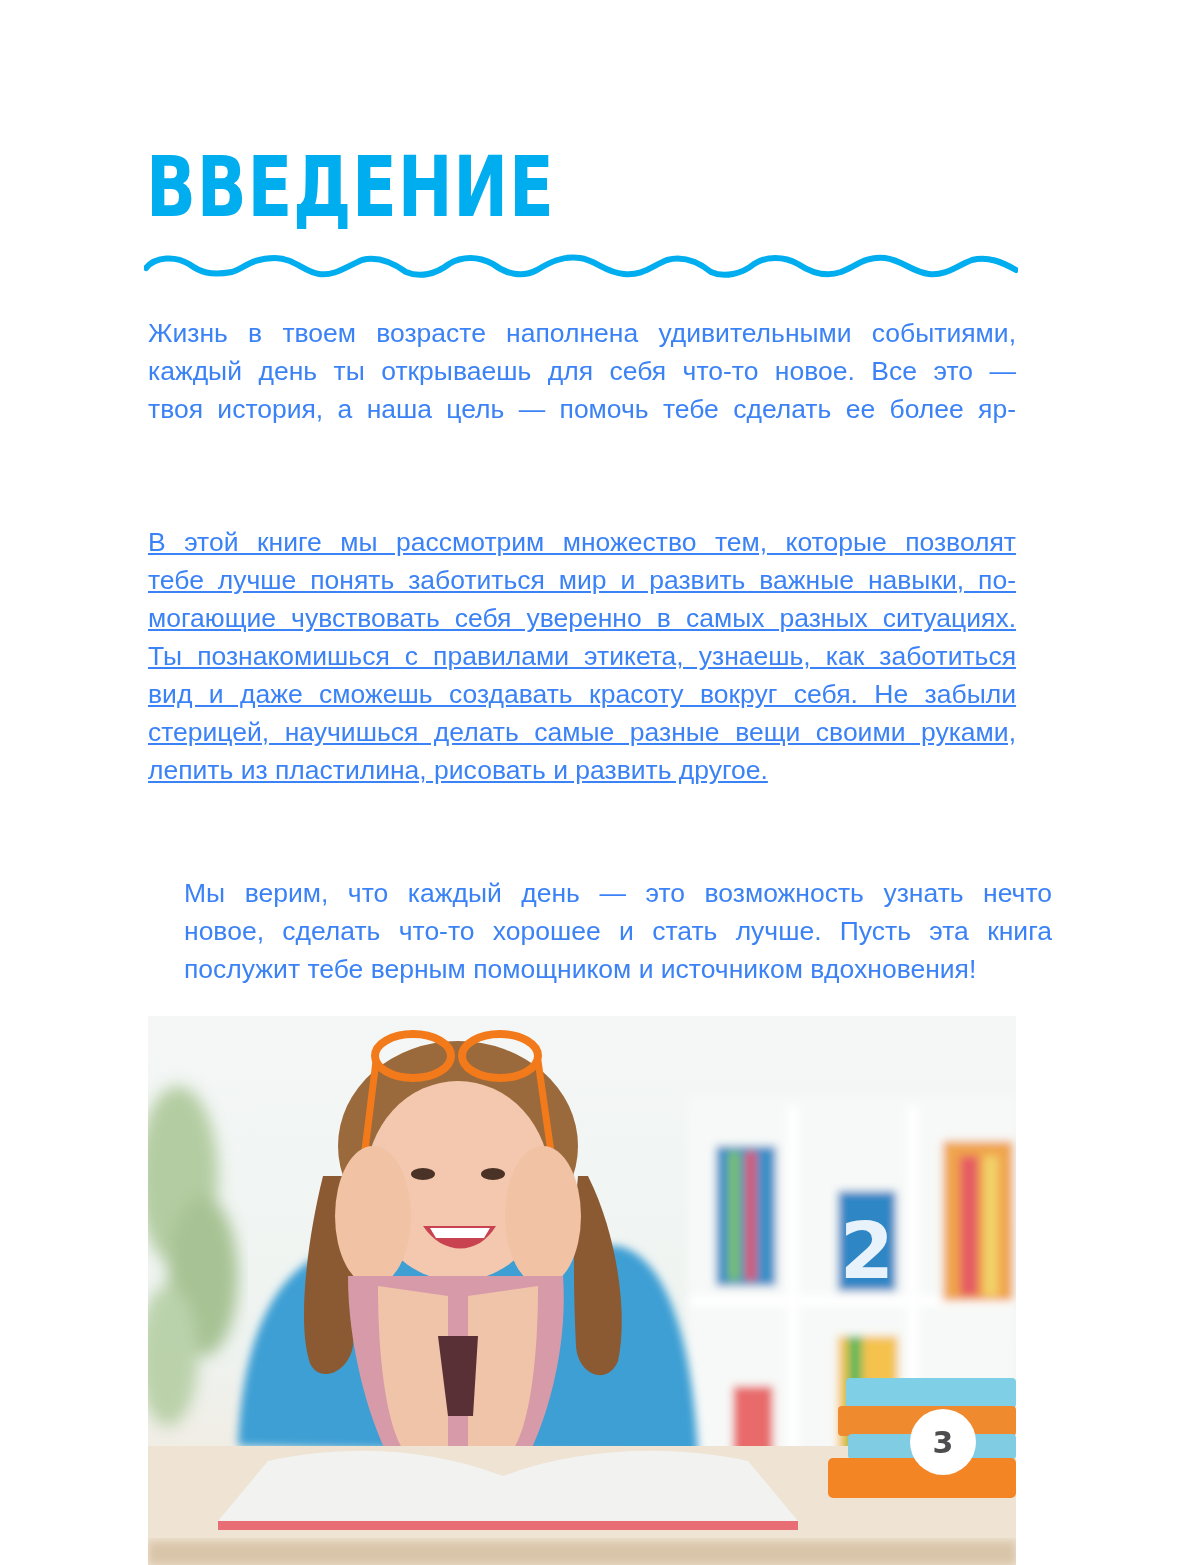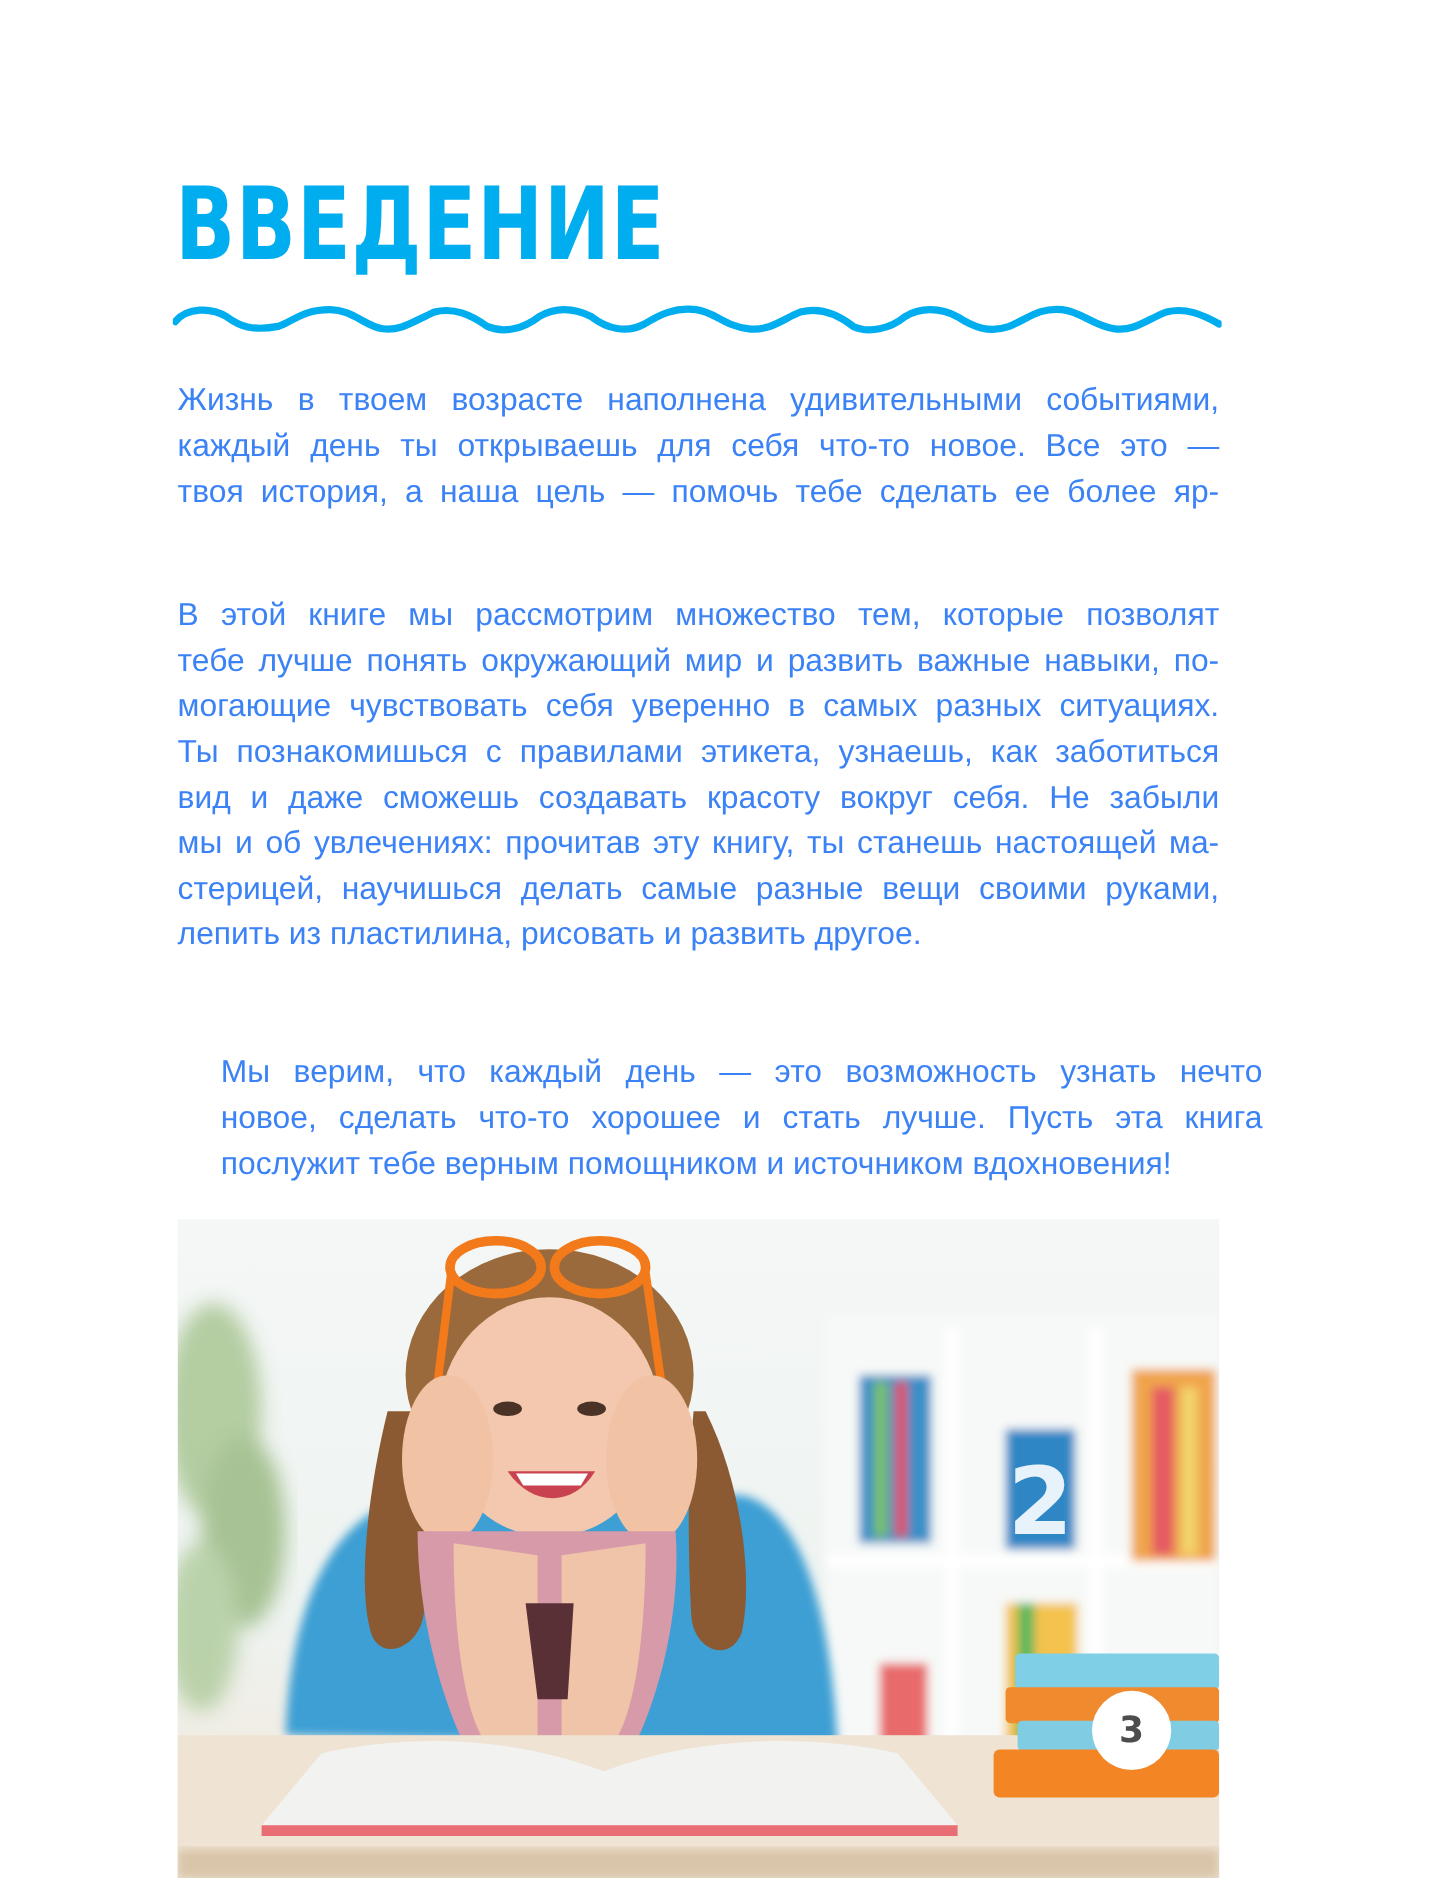--- a/index.html
+++ b/index.html
@@ -25,7 +25,7 @@
   .text-block .line { display: block; text-align: justify; text-align-last: justify; white-space: nowrap; }
   .text-block .line.last { text-align-last: left; }
   .p1 { top: 314px; }
-  .p2 { top: 493px; }
+  .p2 { top: 523px; text-decoration: underline; }
   .p3 { top: 874px; margin-left: 36px; }
 
   .photo {

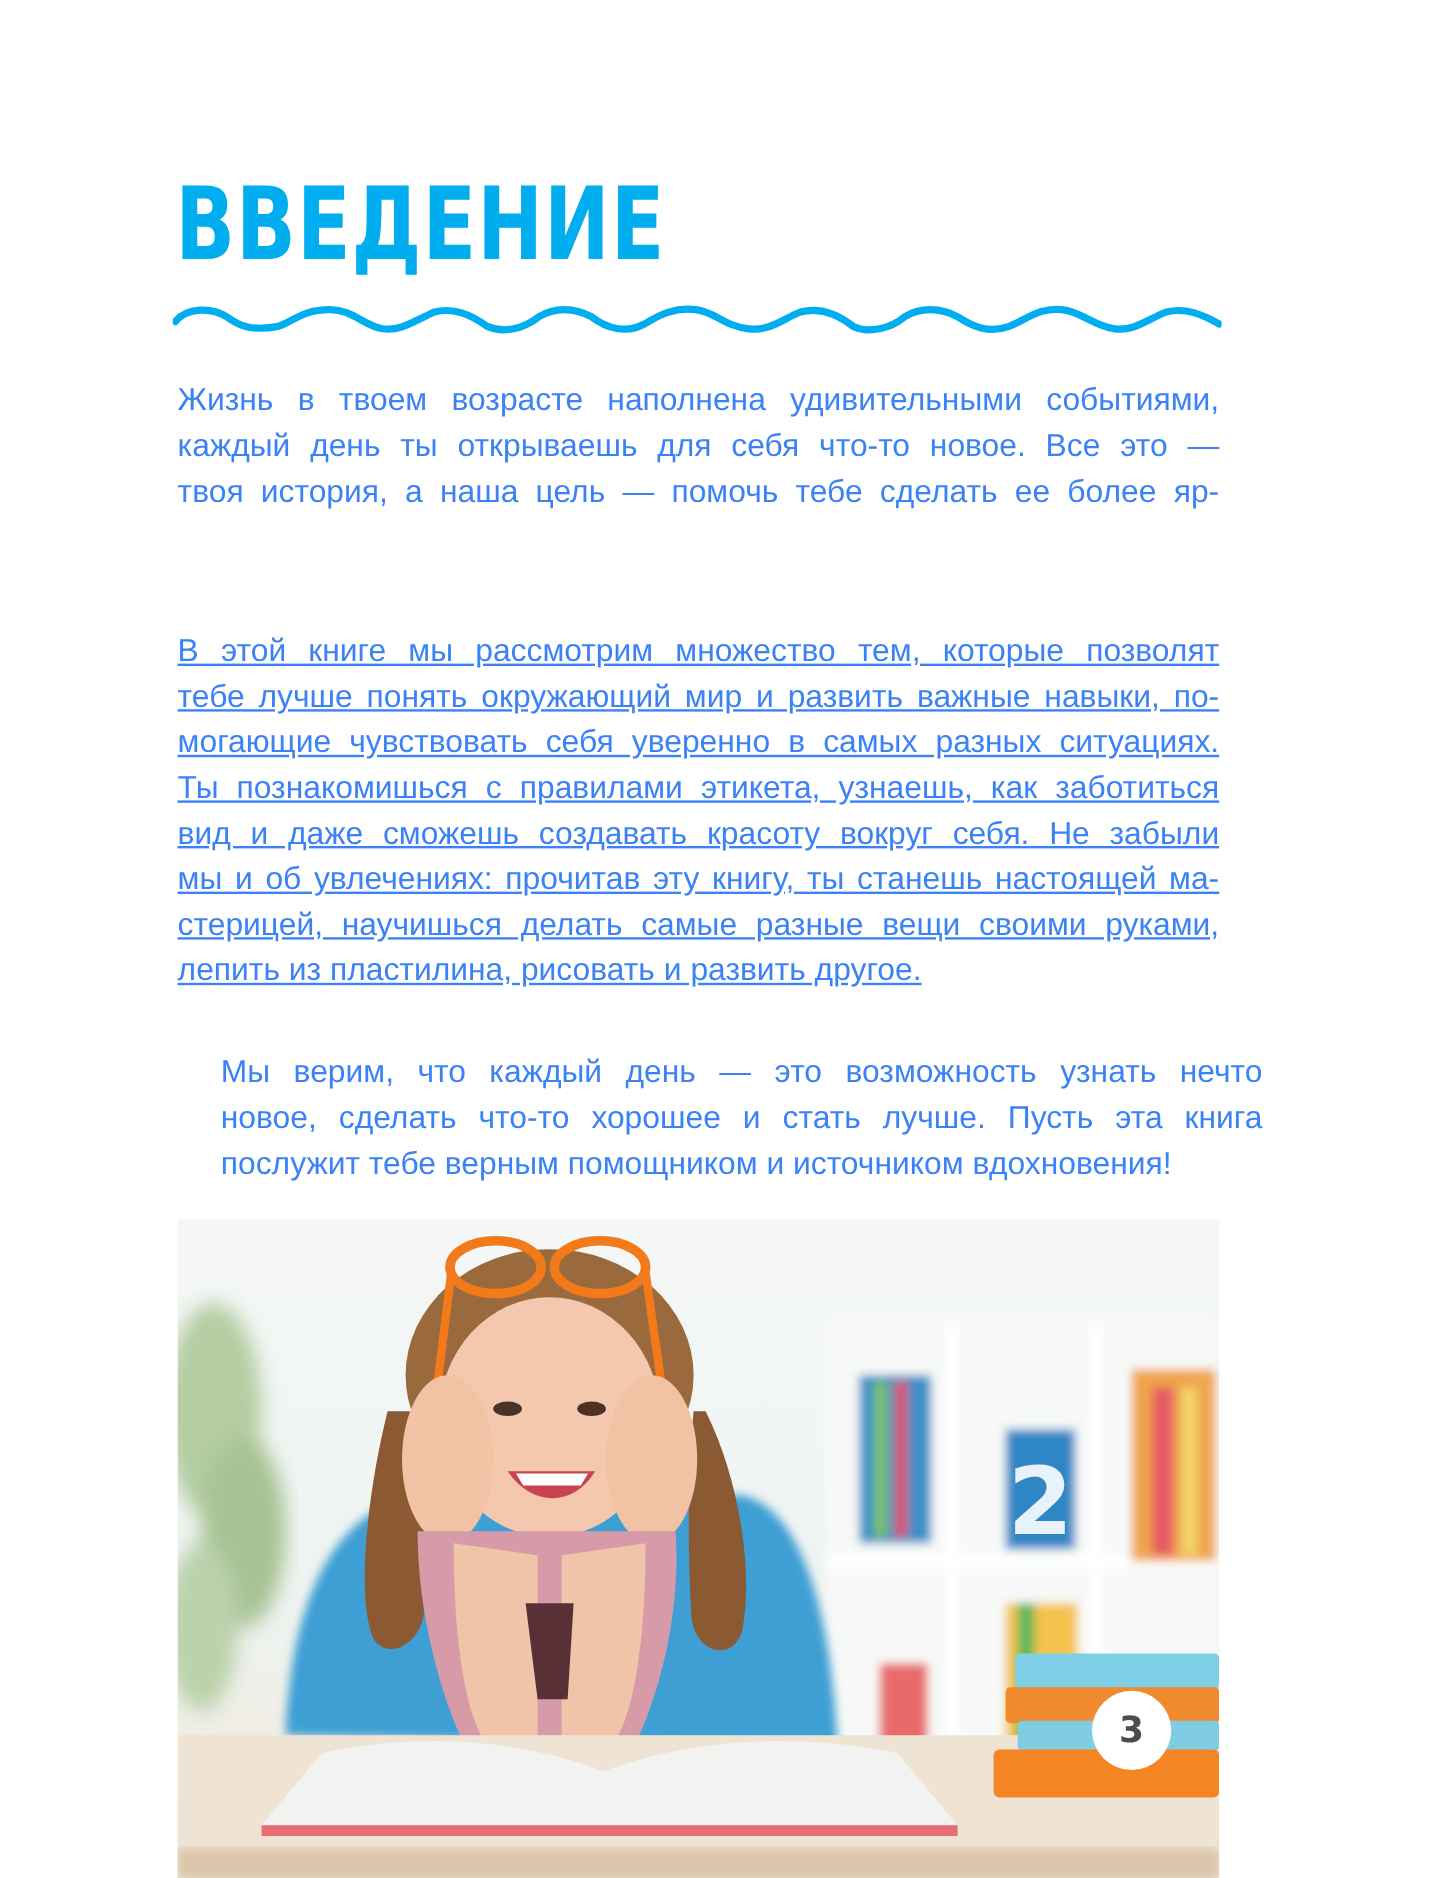--- a/index.html
+++ b/index.html
@@ -62,7 +62,7 @@
 
   <div class="text-block p2">
     <span class="line">В этой книге мы рассмотрим множество тем, которые позволят</span>
-    <span class="line">тебе лучше понять окружающий мир и развить важные навыки, по-</span>
+    <span class="line">тебе лучше понять заботиться мир и развить важные навыки, по-</span>
     <span class="line">могающие чувствовать себя уверенно в самых разных ситуациях.</span>
     <span class="line">Ты познакомишься с правилами этикета, узнаешь, как заботиться</span>
     <span class="line">вид и даже сможешь создавать красоту вокруг себя. Не забыли</span>

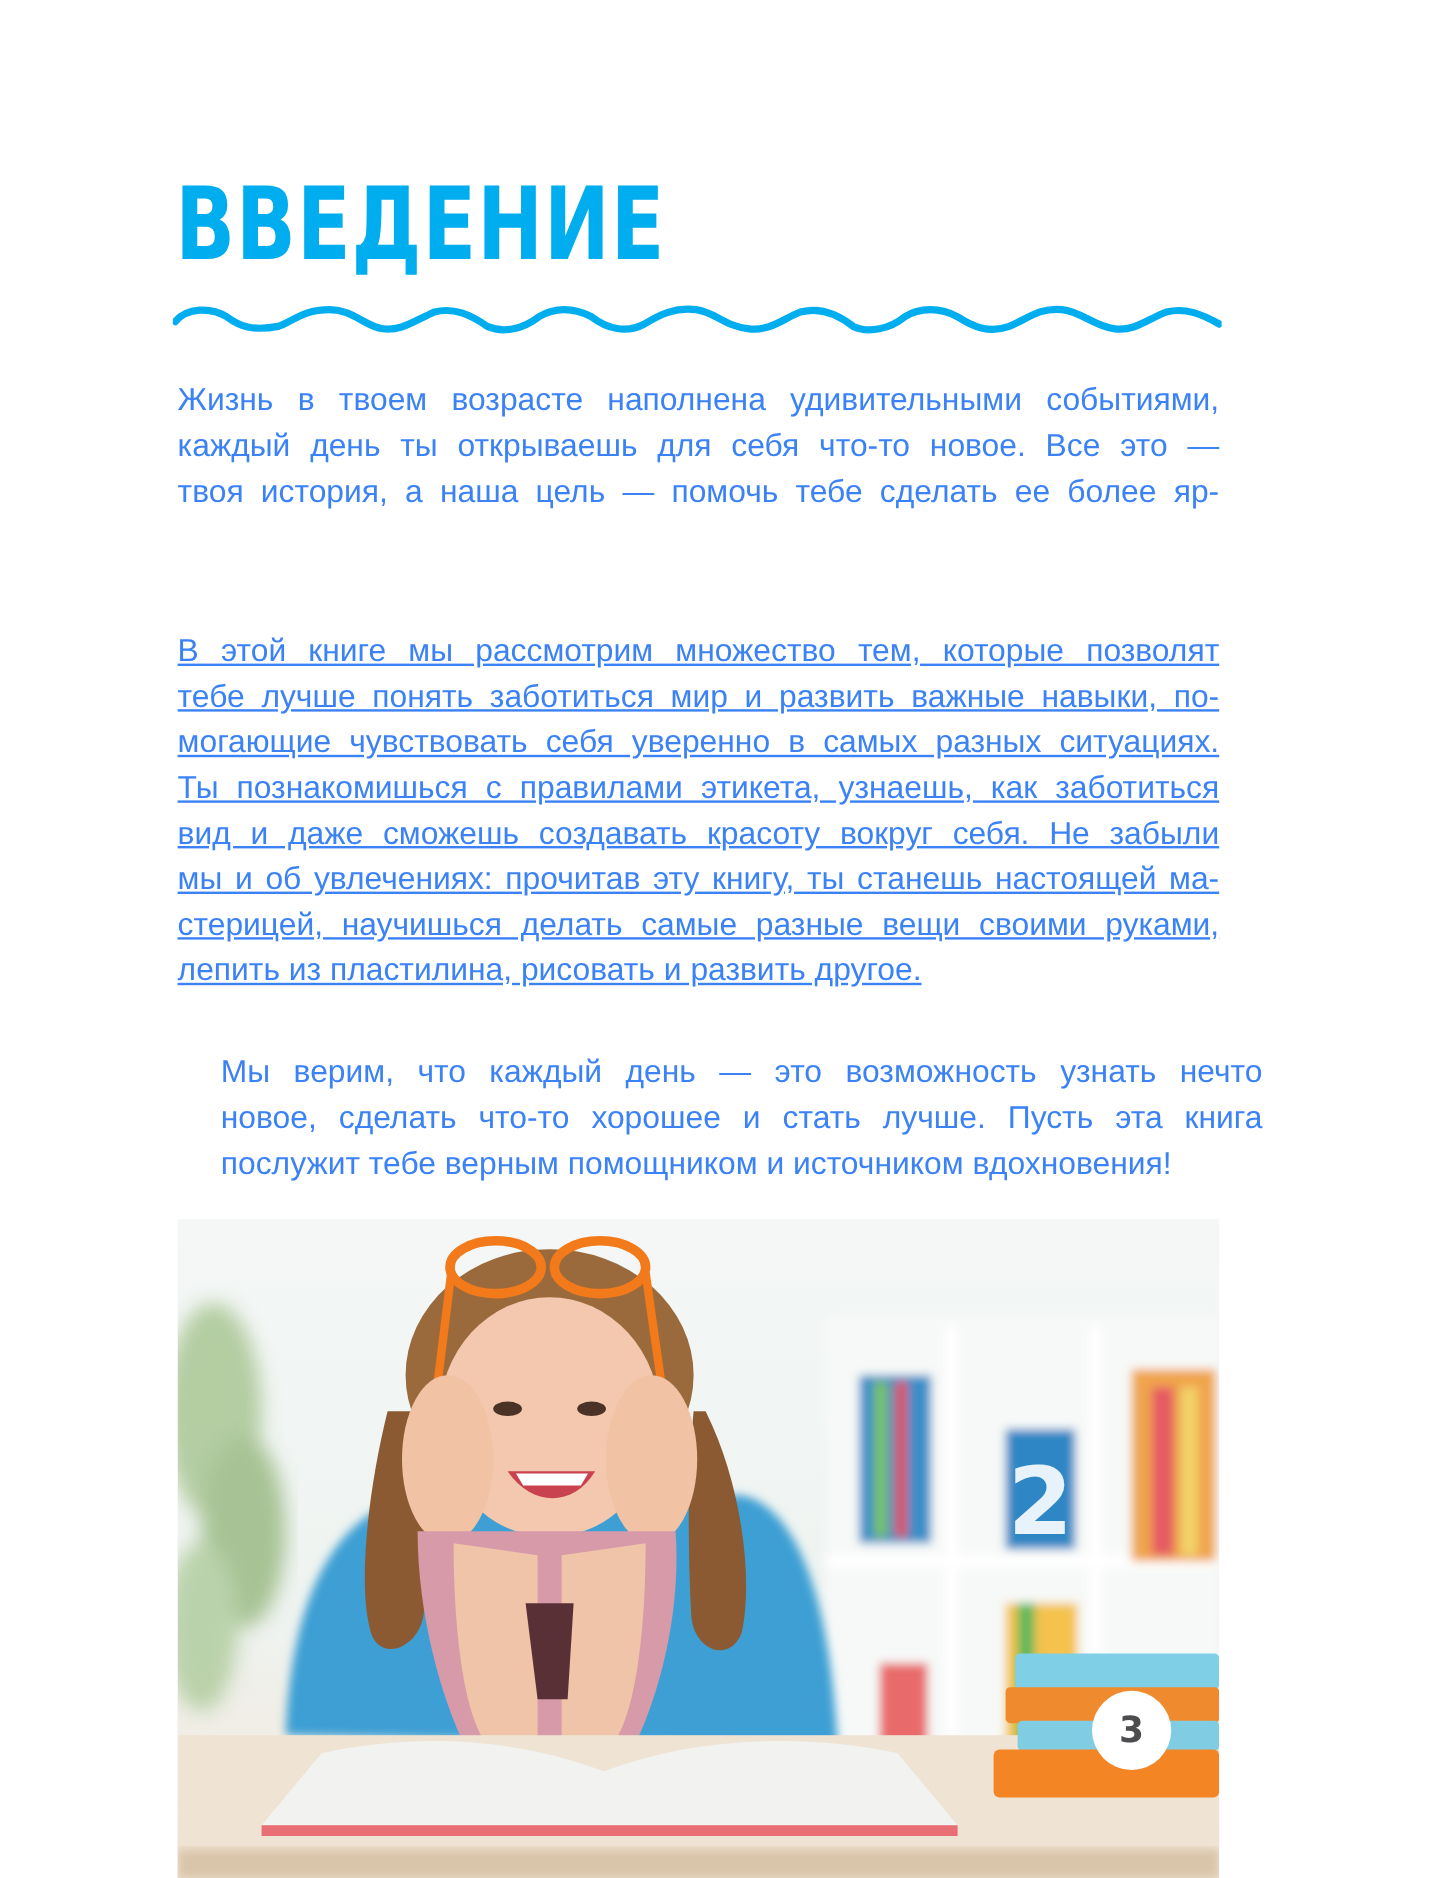--- a/index.html
+++ b/index.html
@@ -66,7 +66,6 @@
     <span class="line">могающие чувствовать себя уверенно в самых разных ситуациях.</span>
     <span class="line">Ты познакомишься с правилами этикета, узнаешь, как заботиться</span>
     <span class="line">вид и даже сможешь создавать красоту вокруг себя. Не забыли</span>
-    <span class="line">мы и об увлечениях: прочитав эту книгу, ты станешь настоящей ма-</span>
     <span class="line">стерицей, научишься делать самые разные вещи своими руками,</span>
     <span class="line last">лепить из пластилина, рисовать и развить другое.</span>
   </div>

